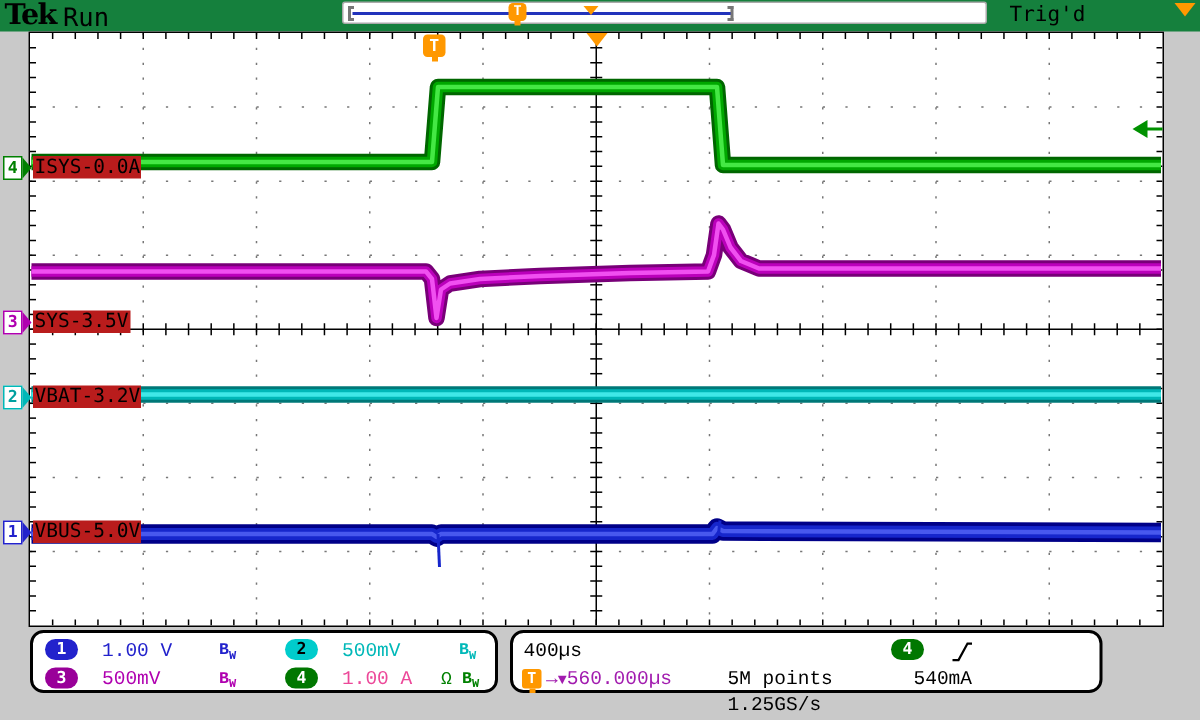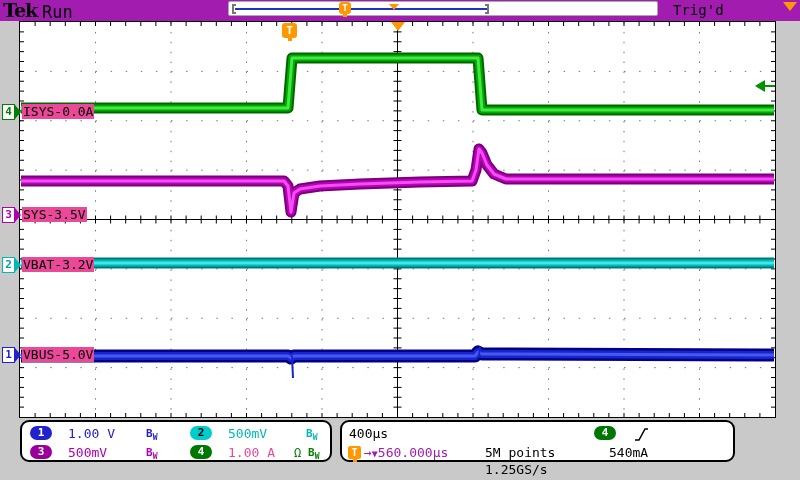--- a/index.html
+++ b/index.html
@@ -9,7 +9,7 @@
     font-family:"DejaVu Sans Mono", monospace; color:#111;
   }
   
-  .topbar { position:absolute; left:0; top:0; width:800px; height:21px; background:#a21caf; }
+  .topbar { position:absolute; left:0; top:0; width:800px; height:21px; background:#15803d; }
   .logo { position:absolute; left:3px; top:0px; font-family:"DejaVu Serif", serif;
           font-weight:bold; font-size:19px; line-height:20px; color:#000; letter-spacing:-1px; }
   .acq-status { position:absolute; left:42px; top:2px; font-size:17px; color:#000; }

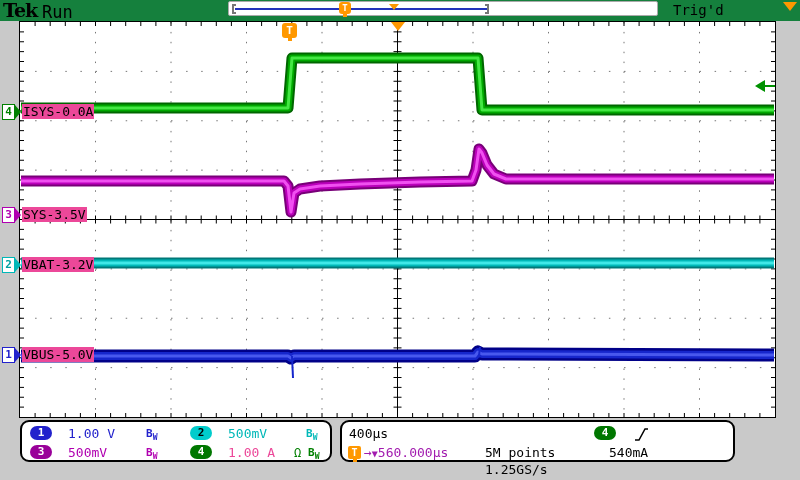--- a/index.html
+++ b/index.html
@@ -36,7 +36,7 @@
   .graticule svg { position:absolute; left:0; top:0; }
   .wave-layer { z-index:2; }
   .grid-layer { z-index:1; }
-  .ch-label { position:absolute; z-index:4; background:#ec4899; color:#000;
+  .ch-label { position:absolute; z-index:4; background:#b91c1c; color:#000;
               font-size:13px; line-height:15px; padding:0 1px; }
   .trig-point { left:262px; top:1px; width:15px; height:15px; font-size:11px; line-height:15px; z-index:5; }
   .trig-pos-tri { left:371px; top:0; z-index:5; border-left-width:7px; border-right-width:7px; border-top-width:9px; }

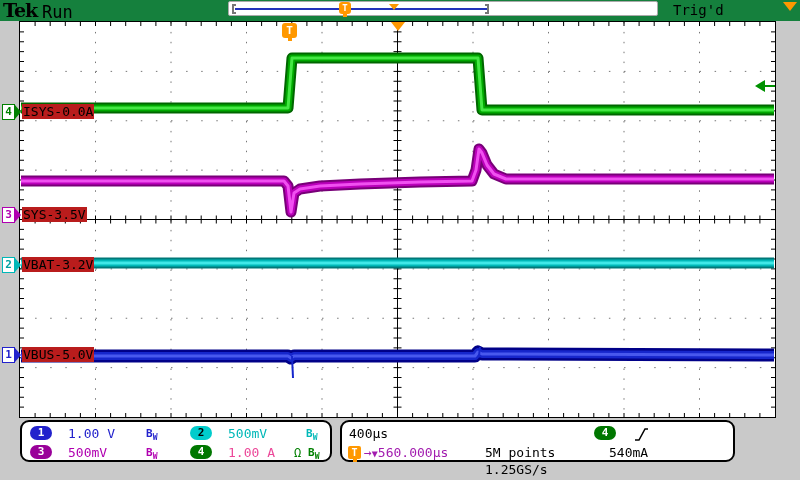--- a/index.html
+++ b/index.html
@@ -60,7 +60,7 @@
   .r1 { top:4px; } .r2 { top:23px; }
   .oval { position:absolute; width:22px; height:14px; border-radius:7px; text-align:center;
           font-size:11px; font-weight:bold; line-height:14px; }
-  .readout { position:absolute; font-size:13px; line-height:16px; white-space:pre; }
+  .readout { position:absolute; font-size:13px; line-height:16px; white-space:pre;font-family:Liberation Mono, monospace; }
   .bw { font-size:11px; font-weight:bold; }
   .bw sub { font-size:8px; }
   .blk { color:#000; }

